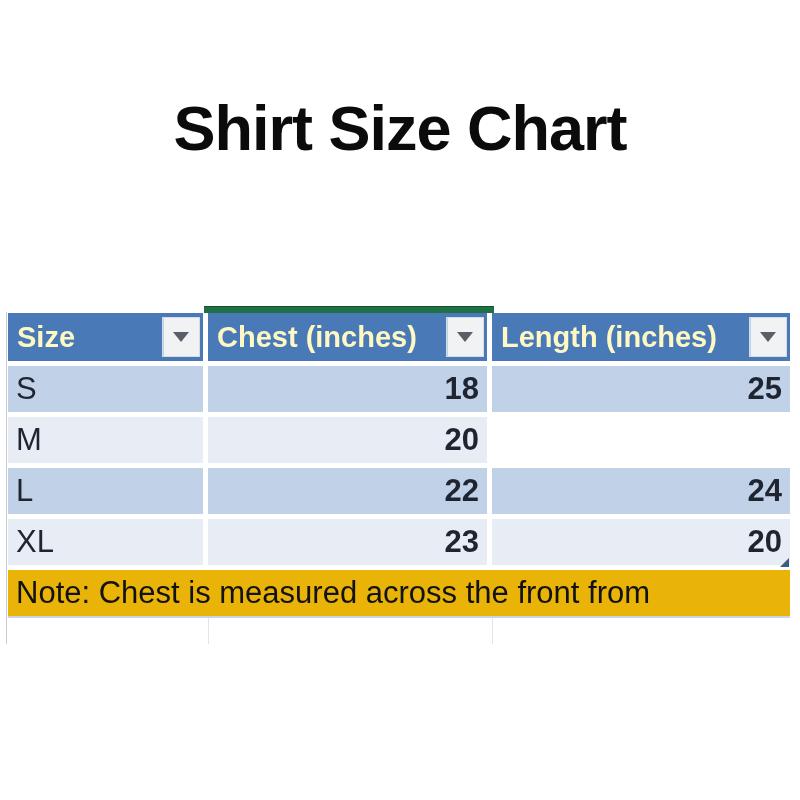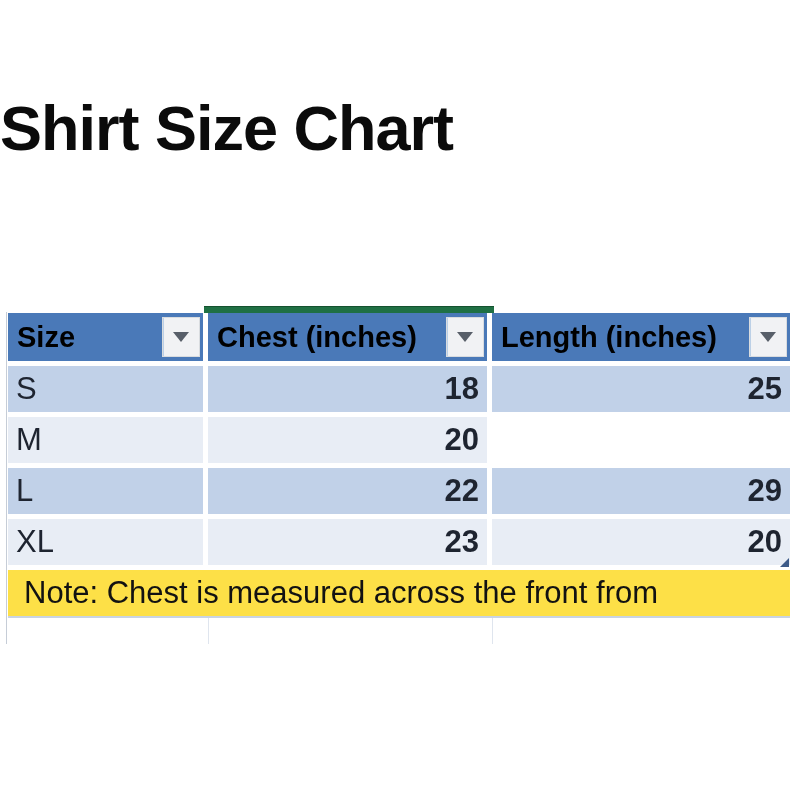--- a/index.html
+++ b/index.html
@@ -10,7 +10,7 @@
   }
   .page-title{
     position:absolute;top:92px;left:0;width:800px;
-    text-align:left;
+    text-align:center;
     font-size:63px;font-weight:900;letter-spacing:-1px;
     color:#0b0b0b;margin:0;
   }

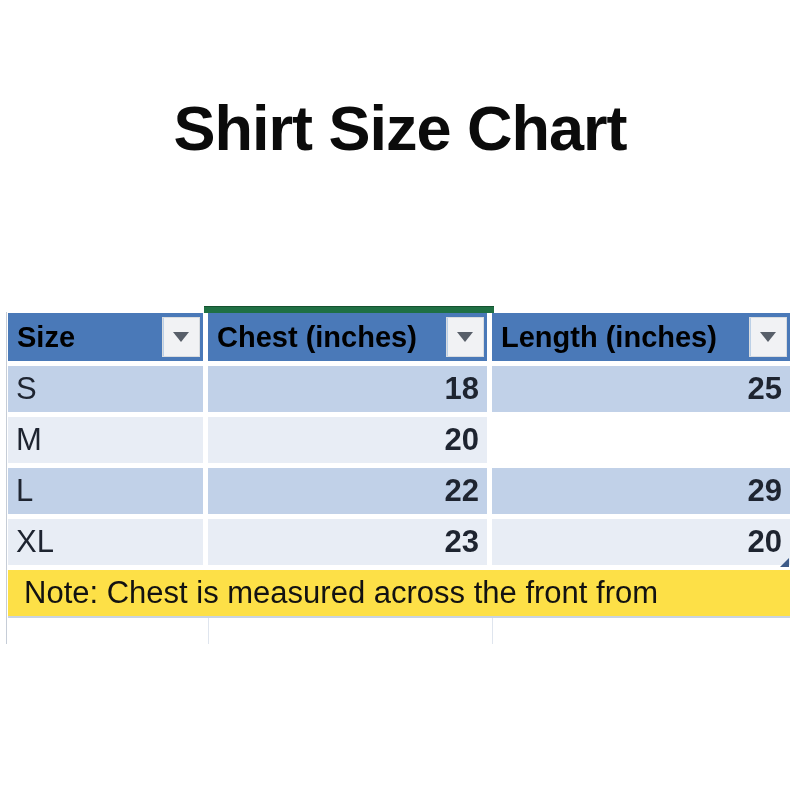--- a/index.html
+++ b/index.html
@@ -32,7 +32,7 @@
   }
   .header-row{margin-top:7px;height:48px;}
   .hcell{
-    background:#4a79b8;color:#000000;
+    background:#4a79b8;color:#fef9c3;
     font-weight:bold;font-size:29px;
     display:flex;align-items:center;
     padding-left:9px;box-sizing:border-box;

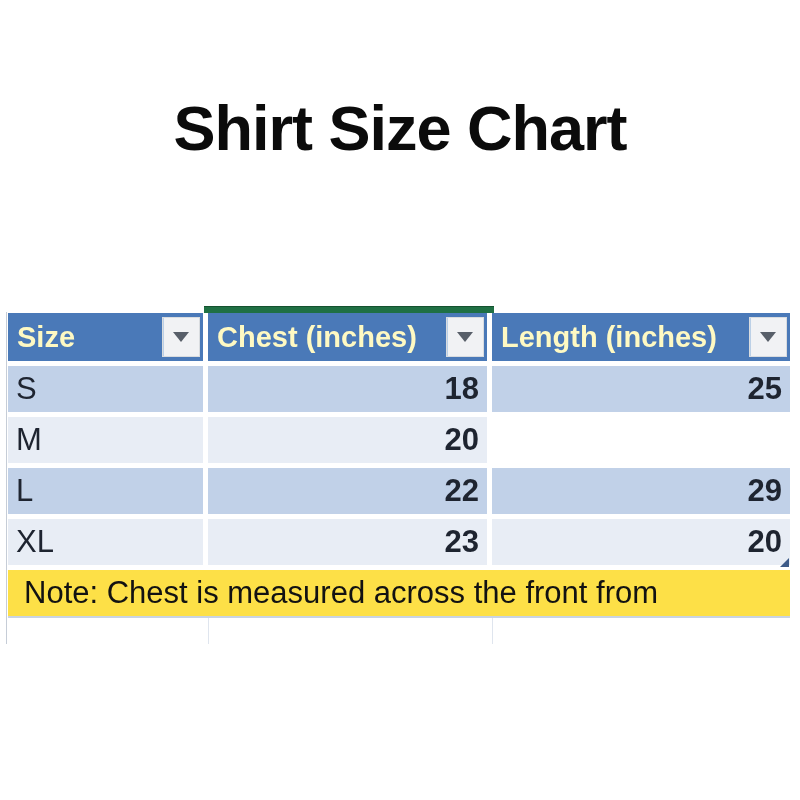--- a/index.html
+++ b/index.html
@@ -126,7 +126,7 @@
   <div class="grid-row body-row band-dark">
     <div class="cell txt">L</div>
     <div class="cell num">22</div>
-    <div class="cell num">29</div>
+    <div class="cell num">24</div>
   </div>
 
   <div class="grid-row body-row band-light">

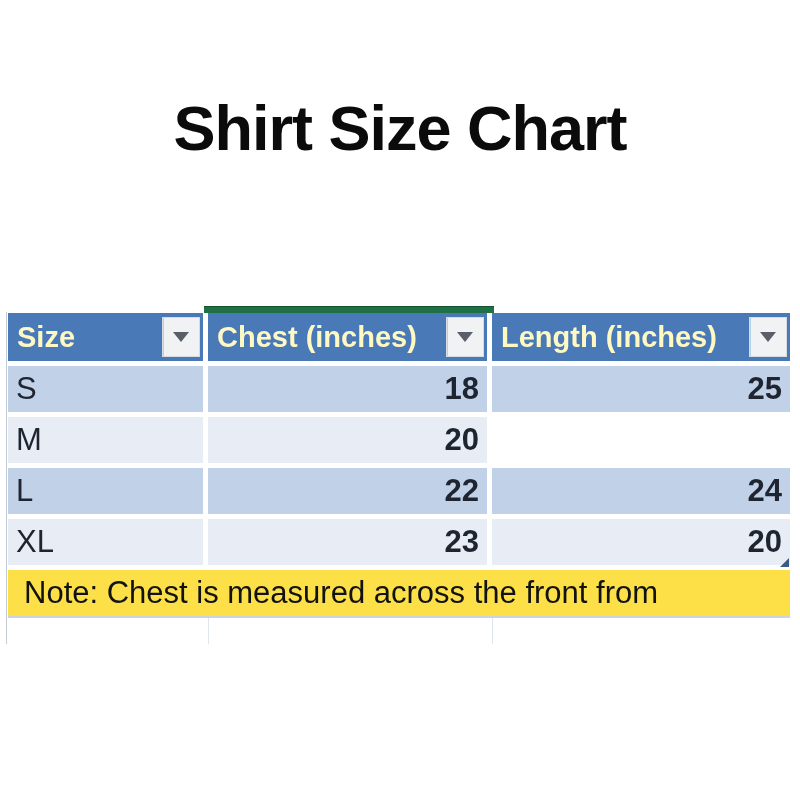--- a/index.html
+++ b/index.html
@@ -65,11 +65,11 @@
   .band-light .cell{background:#e8edf5;}
   .note-row{
     margin-top:5px;height:48px;
-    background:#fde047;
+    background:#eab308;
     border-bottom:2px solid #c9d4e3;
     display:flex;align-items:center;
     font-size:31px;color:#121212;
-    padding-left:16px;box-sizing:border-box;
+    padding-left:8px;box-sizing:border-box;
     white-space:nowrap;
   }
   .ghost-row{height:26px;}

